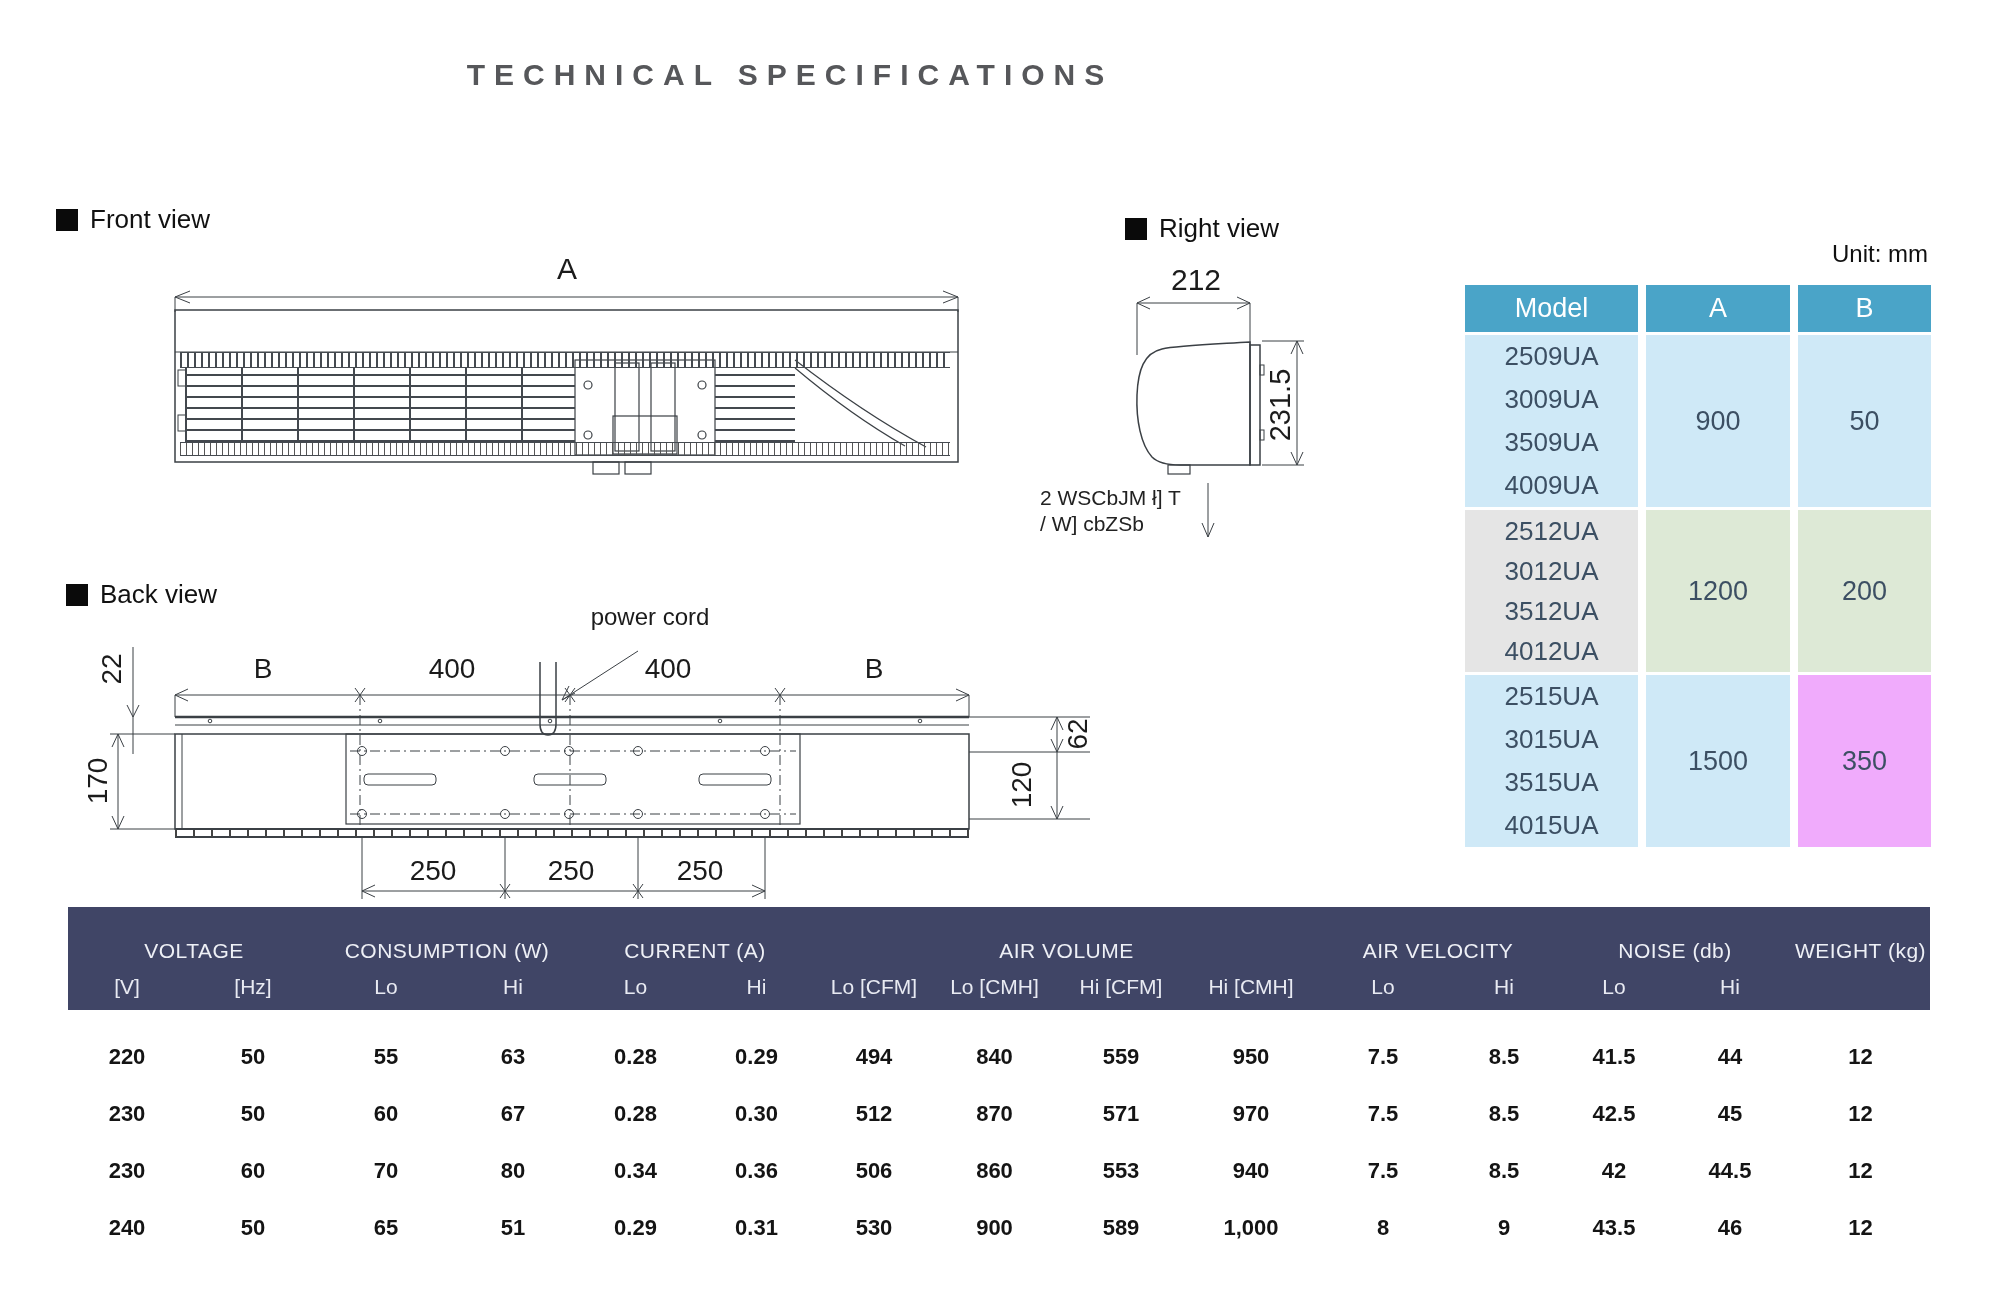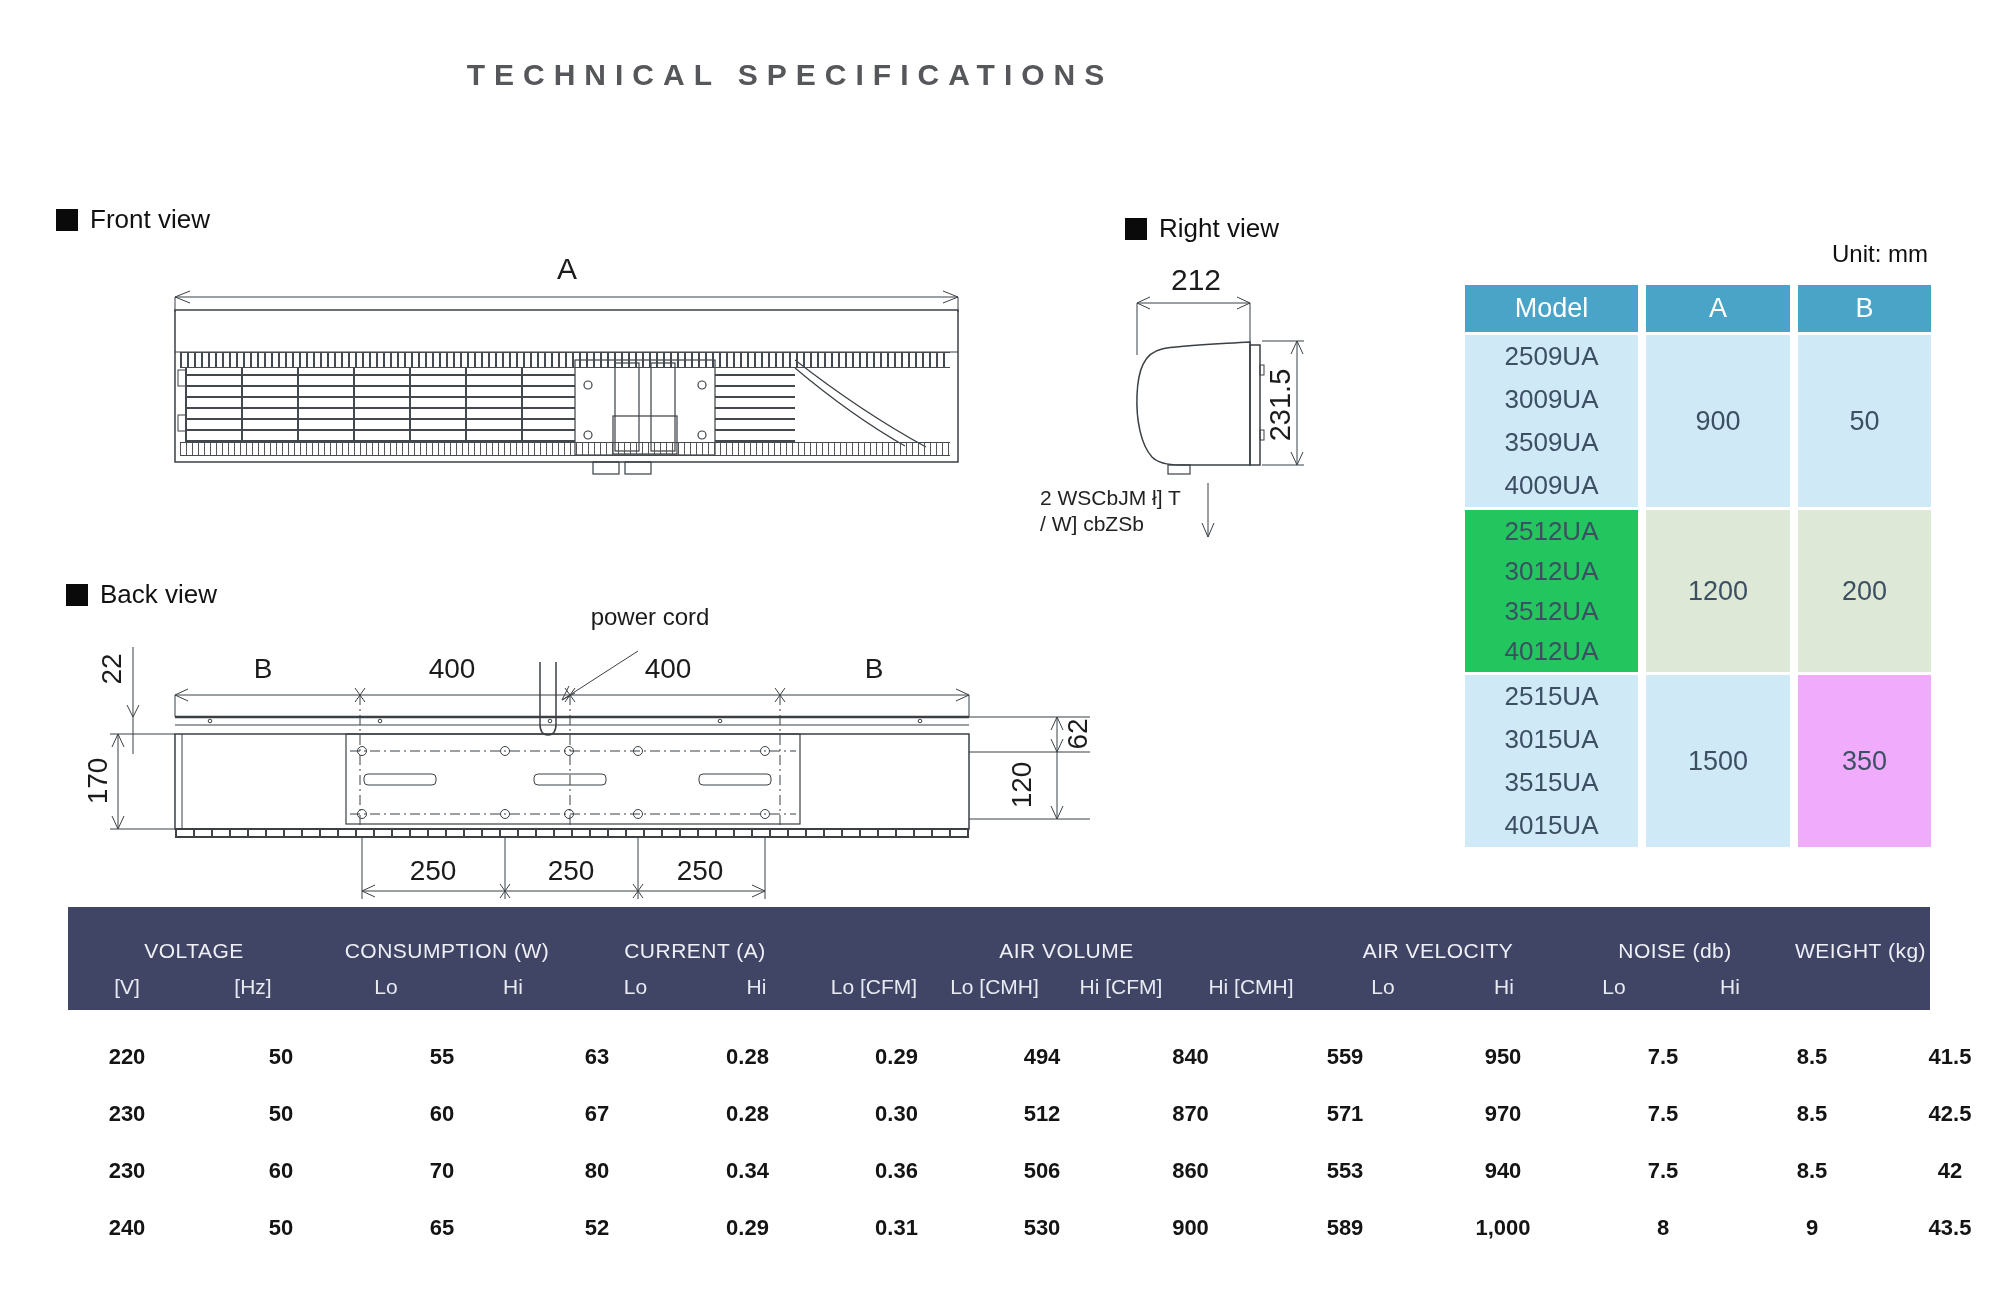--- a/index.html
+++ b/index.html
@@ -312,7 +312,7 @@
     </div>
 
     <div class="mrow" style="height:162px;">
-      <div class="mcell mmodels" style="background:#22c55e;line-height:40px;">
+      <div class="mcell mmodels" style="background:#e5e5e5;line-height:40px;">
         <span>2512UA</span>
         <span>3012UA</span>
         <span>3512UA</span>

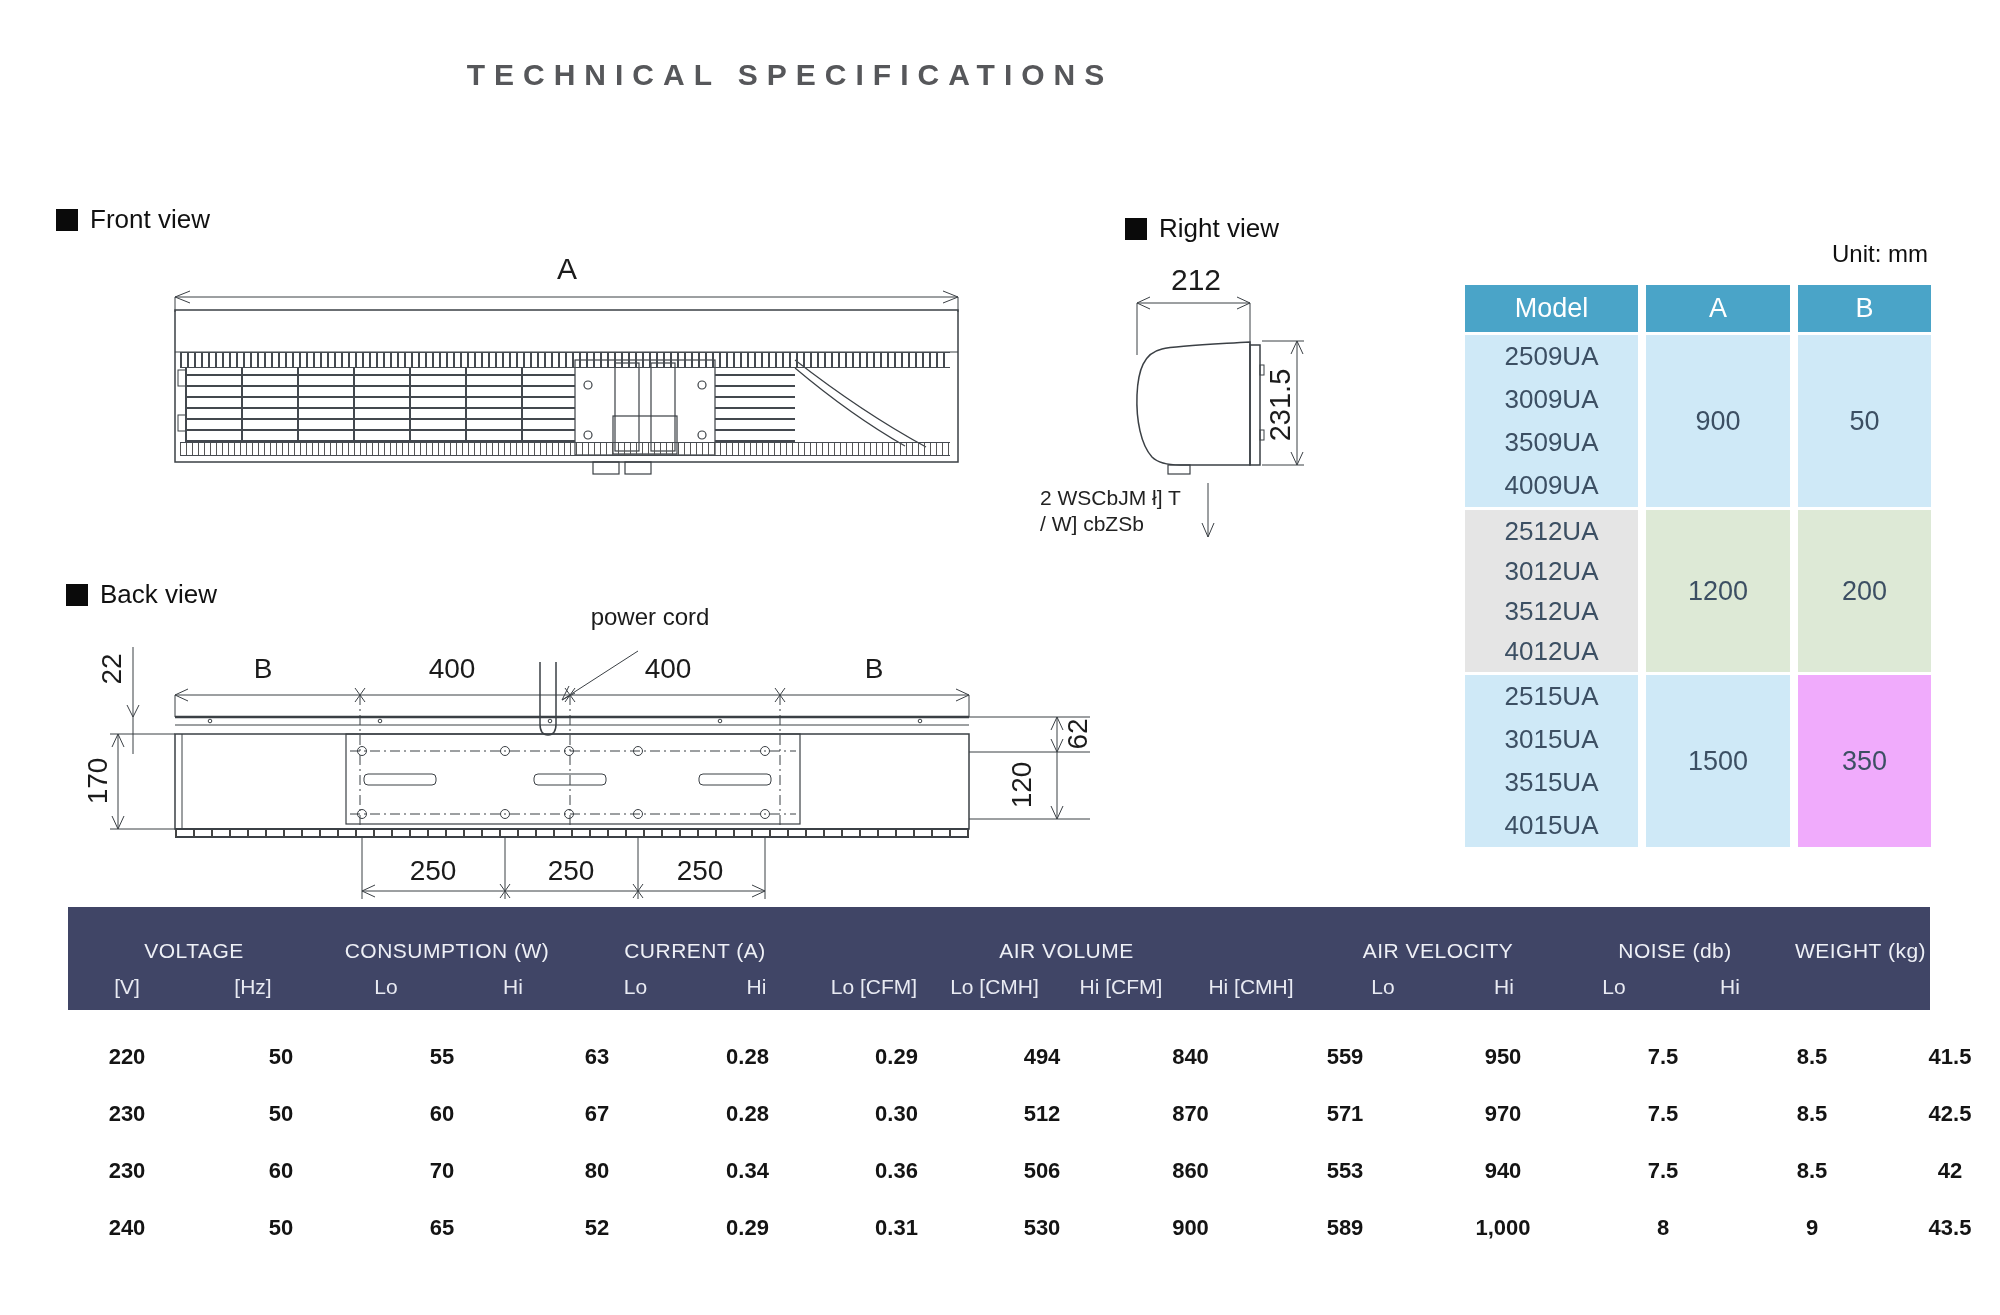--- a/index.html
+++ b/index.html
@@ -41,7 +41,7 @@
   .spec-header{height:103px;padding-top:32px;box-sizing:border-box;}
   .sg{font-size:21px;color:#eef0f6;text-align:center;letter-spacing:0.5px;}
   .sub{font-size:21px;color:#e8eaf2;text-align:center;padding-top:12px;}
-  .srow{height:57px;align-items:center;gap:28px;}
+  .srow{height:57px;align-items:center;}
   .sval{font-size:22px;font-weight:700;color:#141414;text-align:center;}
 </style>
 </head>

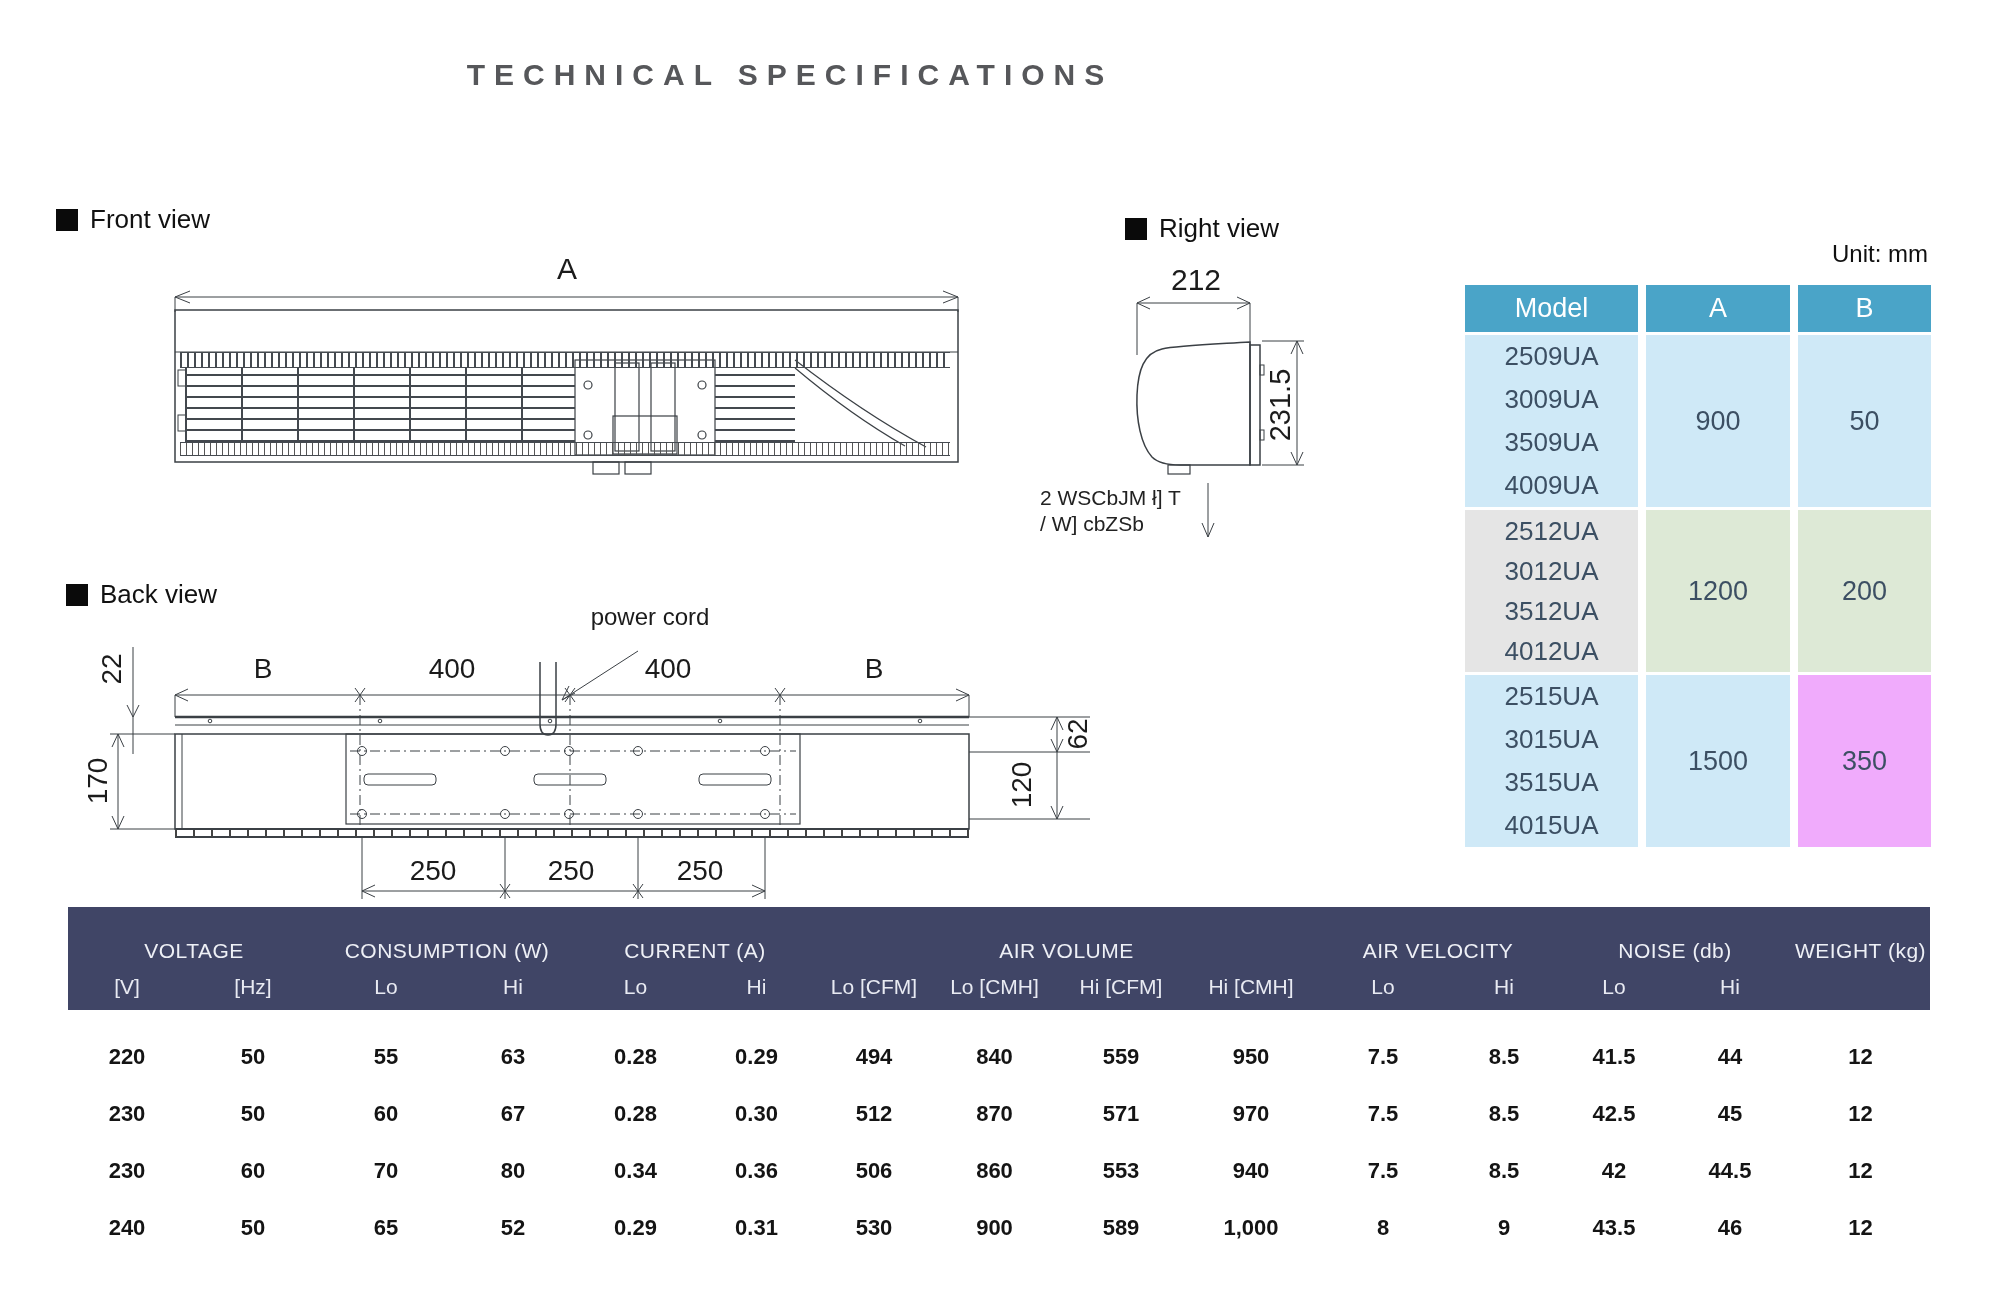--- a/index.html
+++ b/index.html
@@ -420,7 +420,7 @@
         <div class="sval">240</div>
         <div class="sval">50</div>
         <div class="sval">65</div>
-        <div class="sval">52</div>
+        <div class="sval">51</div>
         <div class="sval">0.29</div>
         <div class="sval">0.31</div>
         <div class="sval">530</div>

